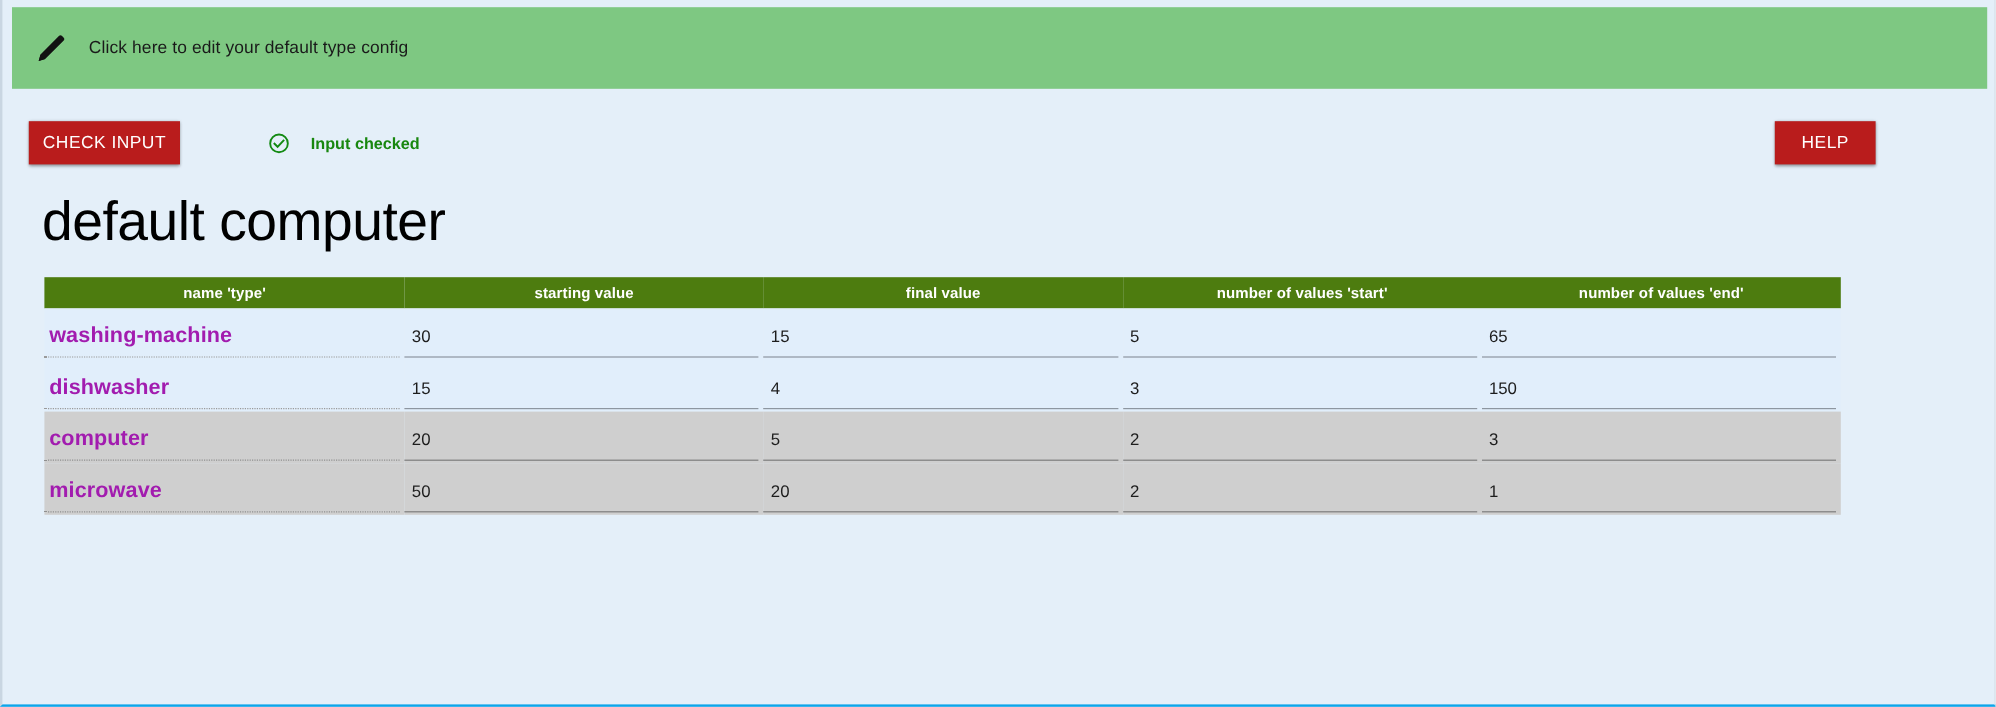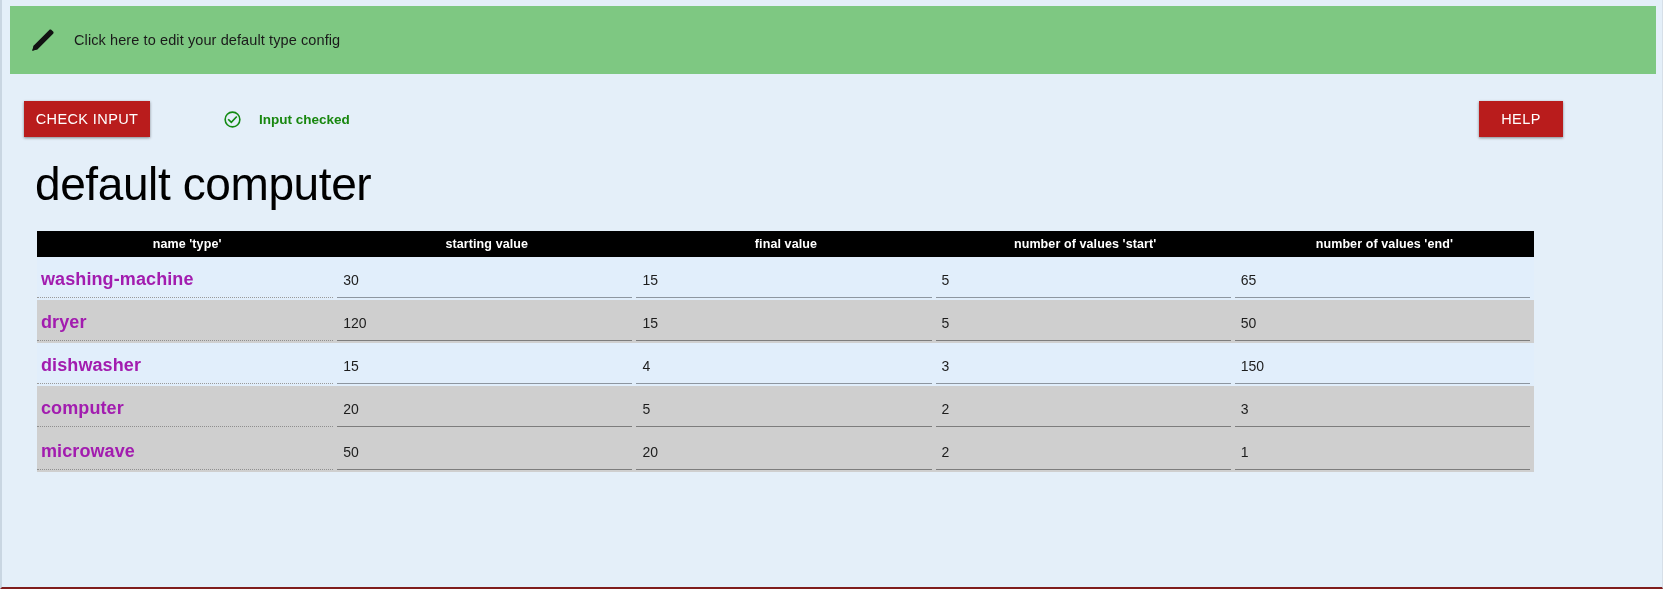--- a/index.html
+++ b/index.html
@@ -23,7 +23,7 @@
     background: #e4eff9;
     border-left: 2px solid #c9d6e2;
     border-right: 1px solid #d6dfe8;
-    border-bottom: 2px solid #7f1d1d;
+    border-bottom: 2px solid #0ea5e9;
     overflow: hidden;
   }
 

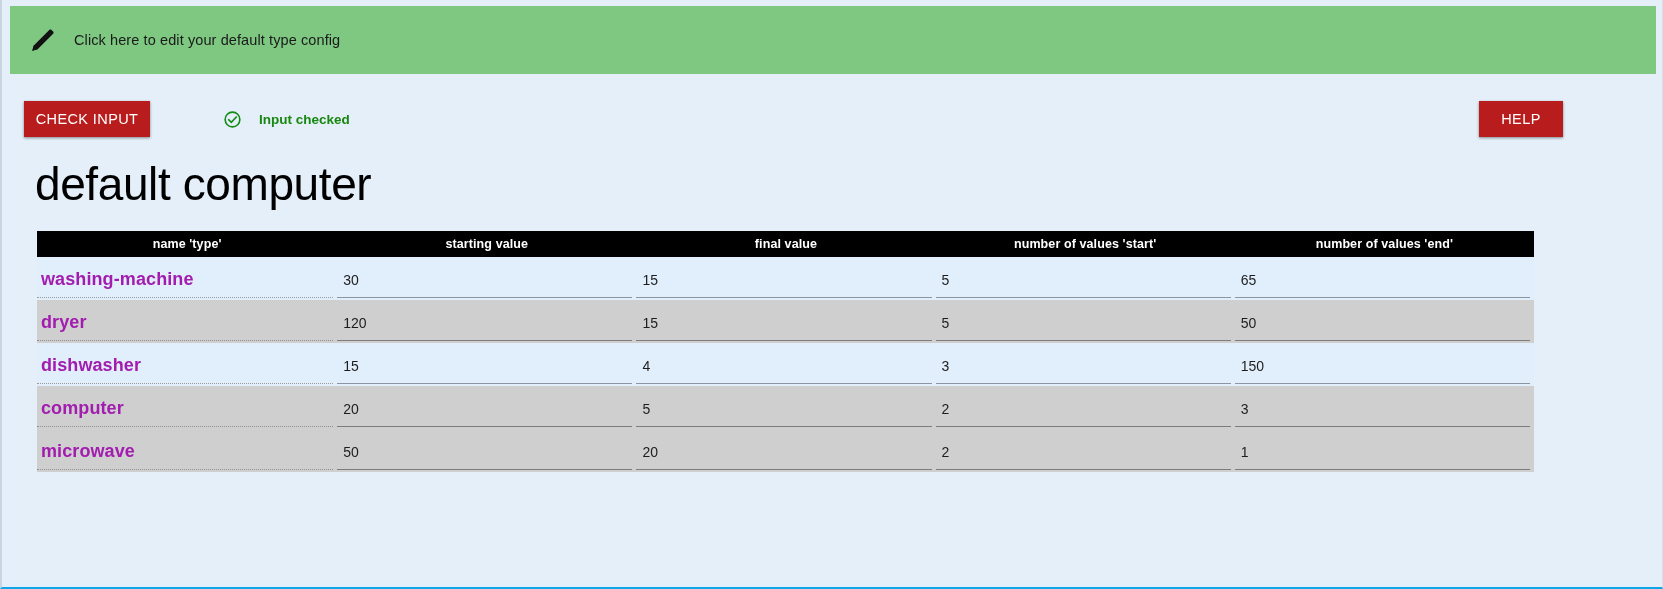--- a/index.html
+++ b/index.html
@@ -134,7 +134,7 @@
     table-layout: fixed;
   }
   .grid th {
-    background: #000000;
+    background: #4d7c0f;
     color: #ffffff;
     font-size: 12.5px;
     font-weight: bold;

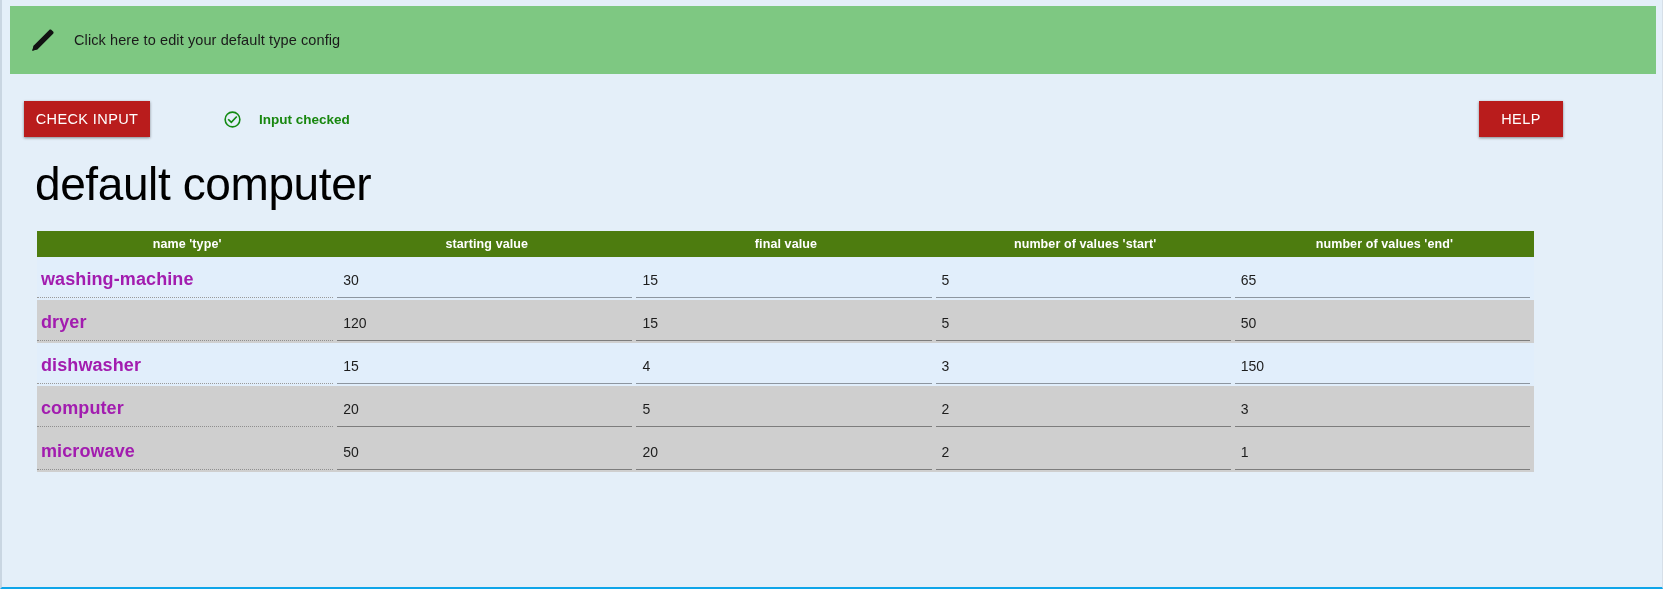--- a/index.html
+++ b/index.html
@@ -249,23 +249,6 @@
             <div class="cell-inner cell-value">65</div>
           </td>
       </tr>
-      <tr class="row-even">
-        <td>
-            <div class="cell-inner cell-name">dryer</div>
-          </td>
-        <td>
-            <div class="cell-inner cell-value">120</div>
-          </td>
-        <td>
-            <div class="cell-inner cell-value">15</div>
-          </td>
-        <td>
-            <div class="cell-inner cell-value">5</div>
-          </td>
-        <td>
-            <div class="cell-inner cell-value">50</div>
-          </td>
-      </tr>
       <tr class="row-odd">
         <td>
             <div class="cell-inner cell-name">dishwasher</div>

